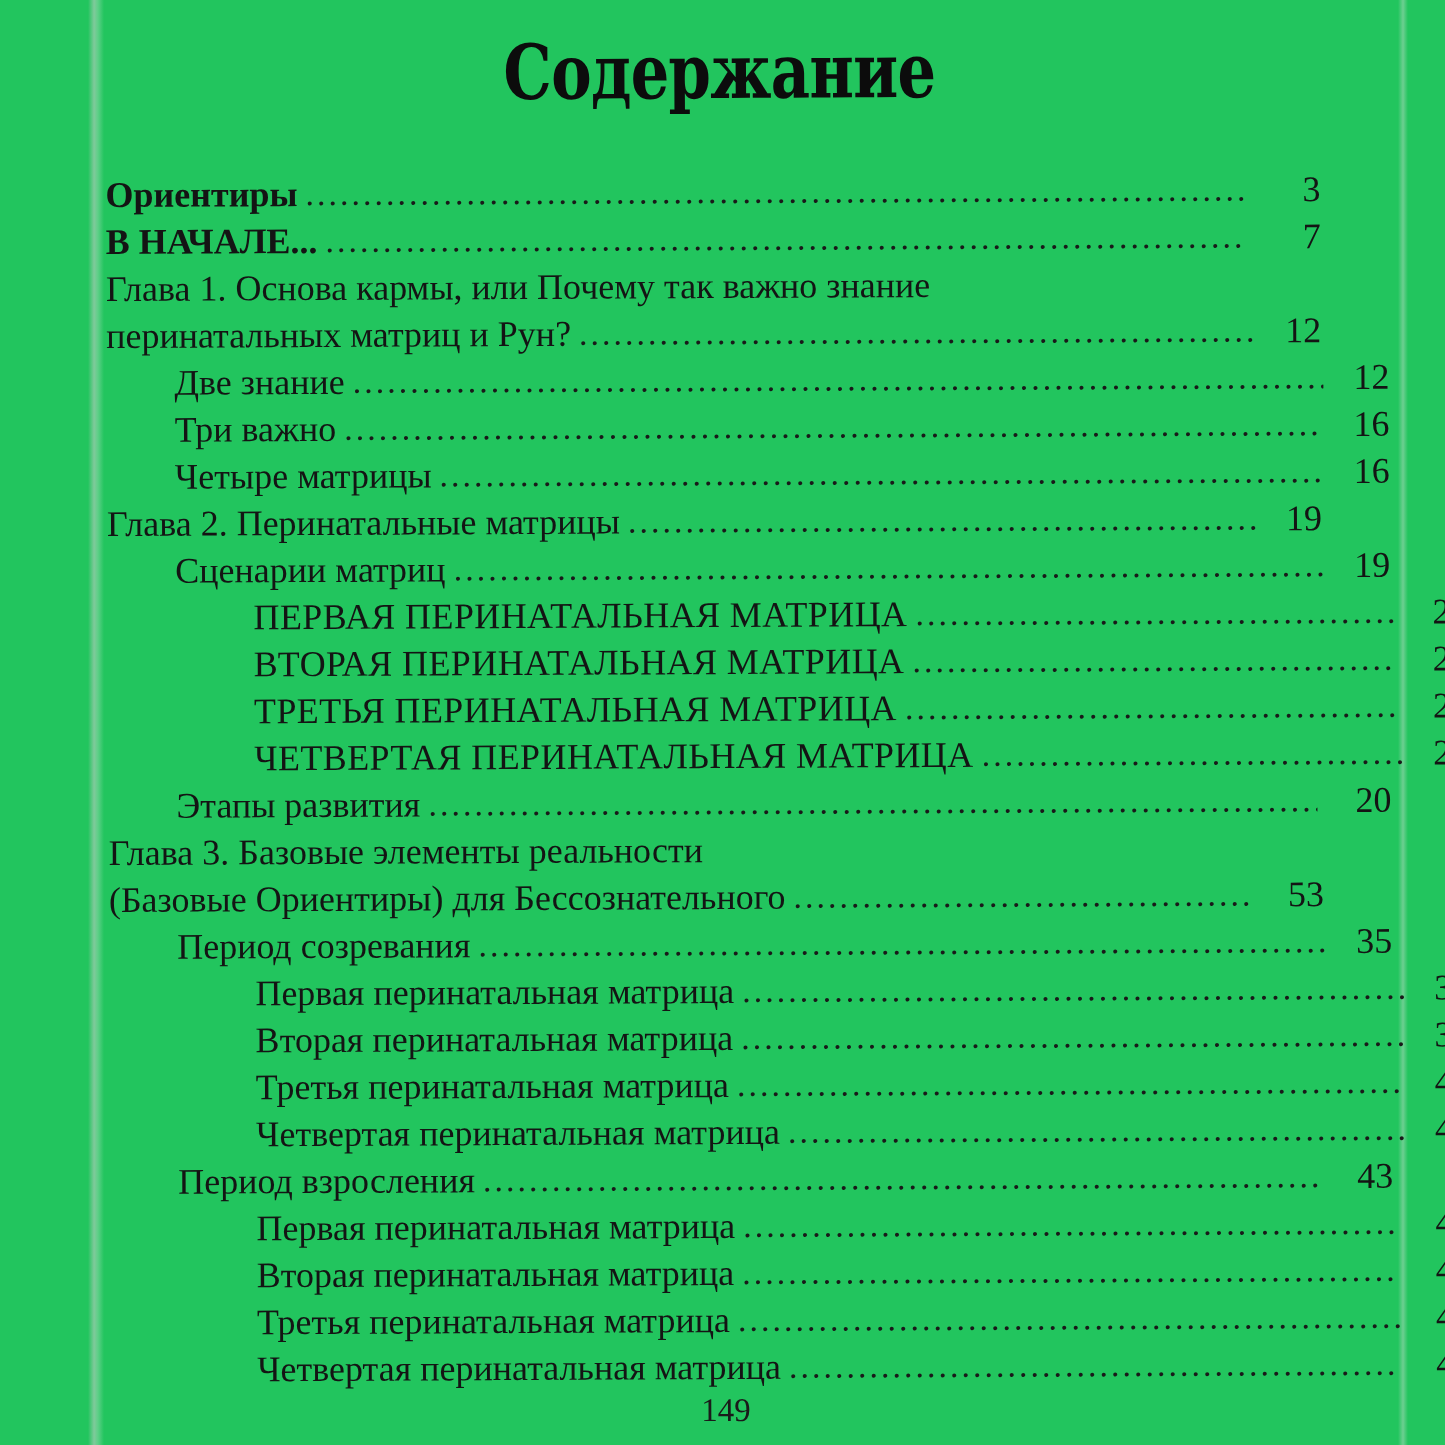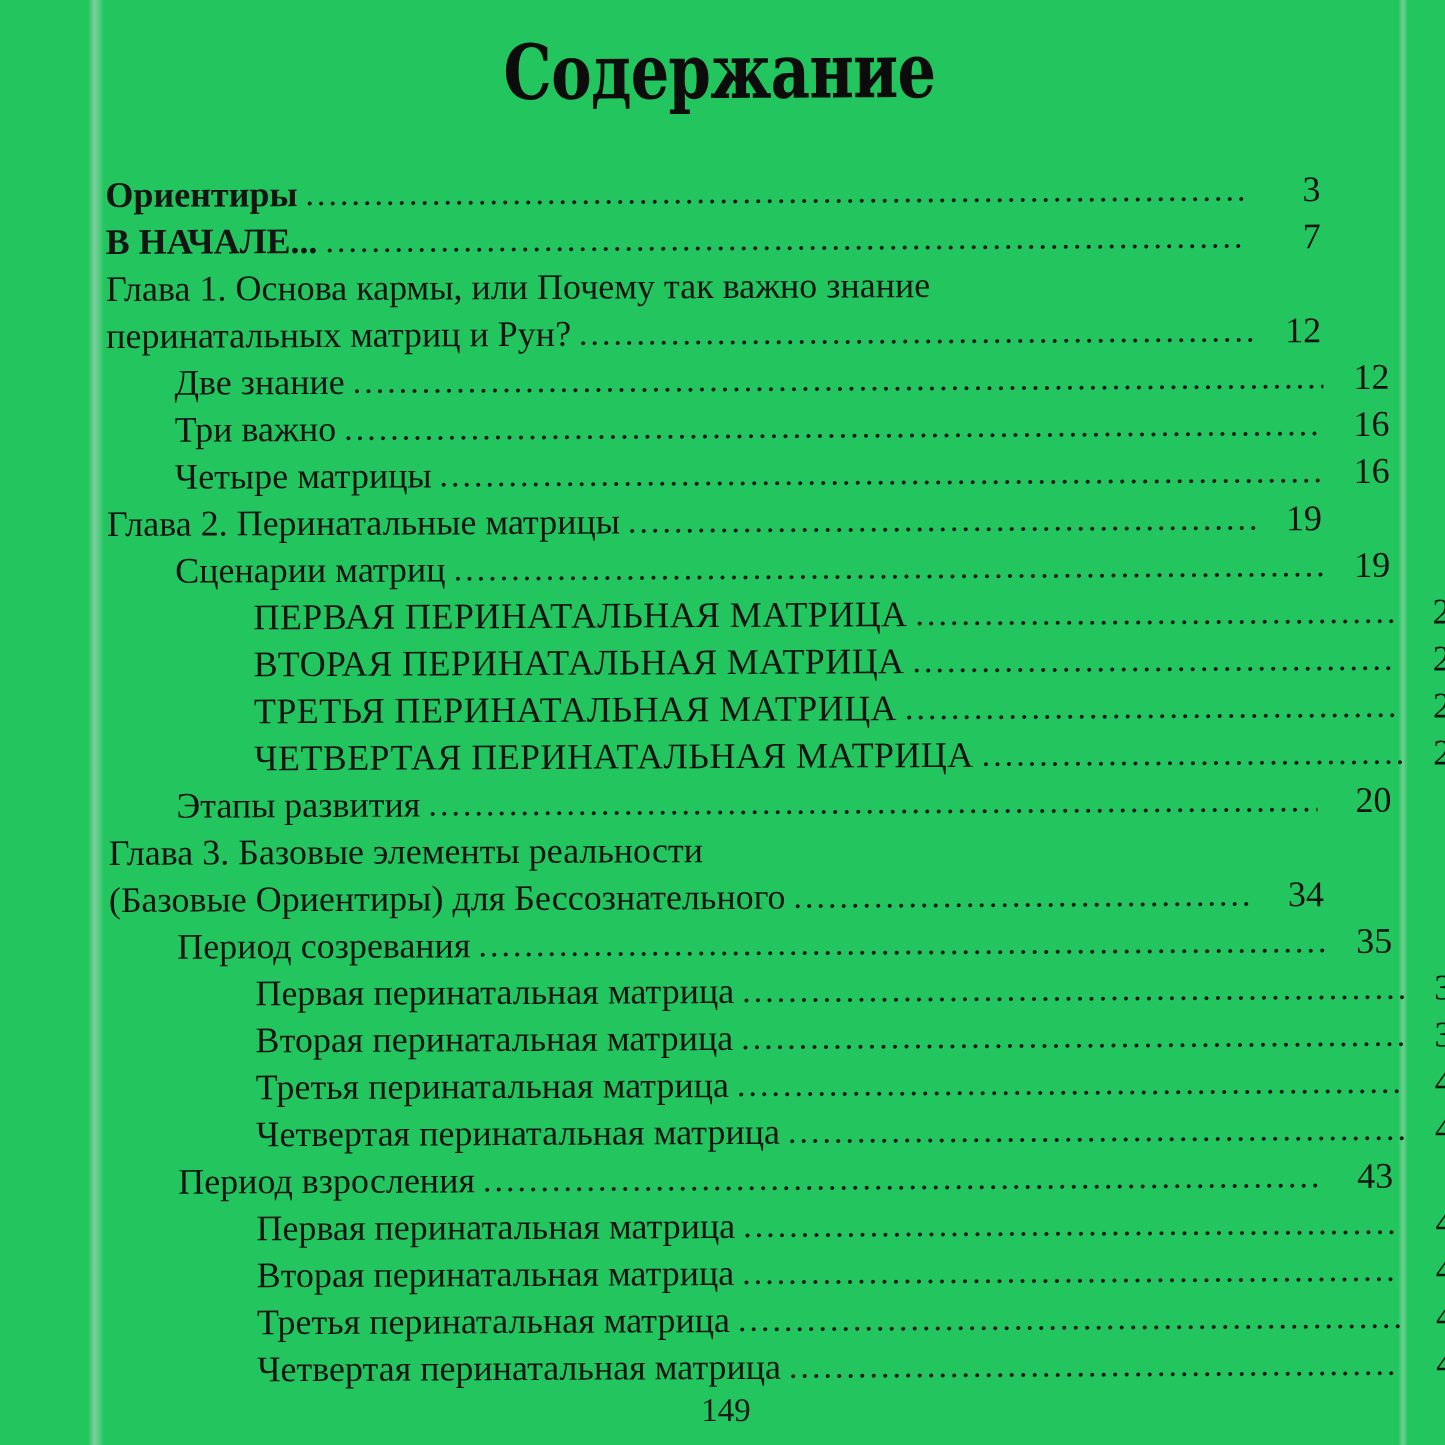--- a/index.html
+++ b/index.html
@@ -241,7 +241,7 @@
         <div class="toc-row lvl0 gap">
           <span class="label">(Базовые Ориентиры) для Бессознательного</span>
           <span class="leader"></span>
-          <span class="page">34</span>
+          <span class="page">53</span>
         </div>
         <div class="toc-row lvl1">
           <span class="label">Период созревания</span>

